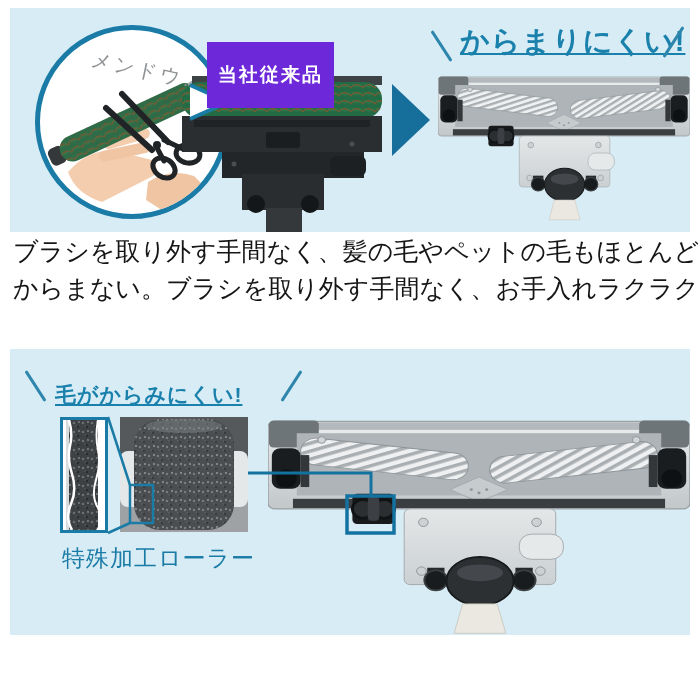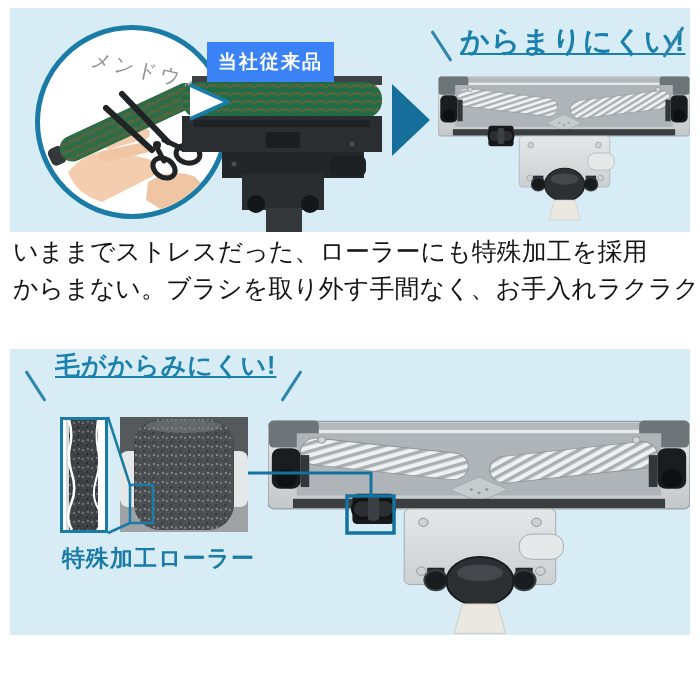--- a/index.html
+++ b/index.html
@@ -17,8 +17,8 @@
     font-size:20px;letter-spacing:3px;z-index:2;white-space:nowrap;}
   .old-head{position:absolute;left:172px;top:66px;width:200px;height:158px;z-index:2;}
   .bubble-tail{position:absolute;left:178px;top:74px;width:44px;height:40px;z-index:3;}
-  .old-label{position:absolute;left:197px;top:34px;background:#3b82f6;color:#fff;font-size:19px;
-    font-weight:bold;padding:7px 11px;letter-spacing:2px;z-index:4;white-space:nowrap;}
+  .old-label{position:absolute;left:197px;top:34px;background:#6d28d9;color:#fff;font-size:19px;
+    font-weight:bold;padding:20px 11px;letter-spacing:2px;z-index:4;white-space:nowrap;}
   .arrow-right{position:absolute;left:382px;top:76px;width:0;height:0;
     border-top:36px solid transparent;border-bottom:36px solid transparent;border-left:38px solid #156f9a;}
   .headline{position:absolute;color:#1a81ac;font-weight:bold;white-space:nowrap;text-decoration:underline;}

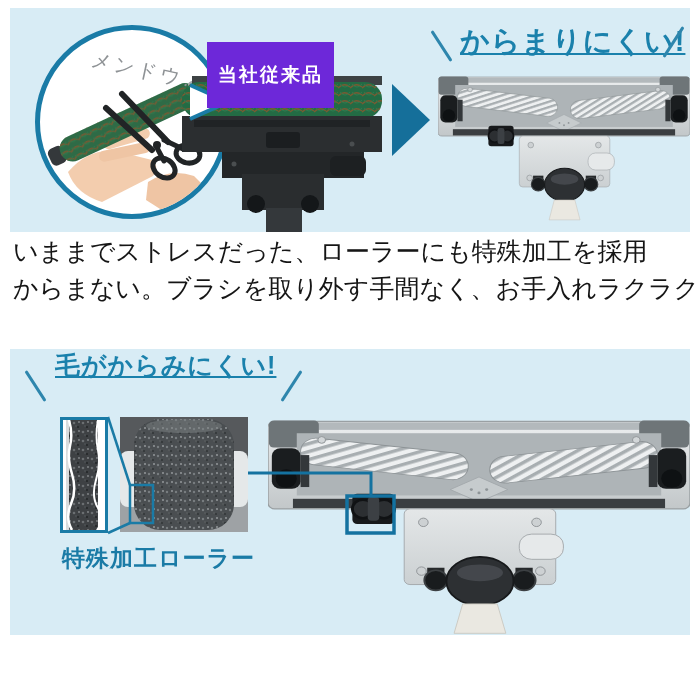--- a/index.html
+++ b/index.html
@@ -191,7 +191,7 @@
   </section>
 
   <p class="para p1">
-    <span>いままでストレスだった、ローラーにも特殊加工を採用</span><br>
+    <span>ブラシを取り外す手間なく、髪の毛やペットの毛もほとんど</span><br>
     <span>からまない。ブラシを取り外す手間なく、お手入れラクラク。</span><br>
   </p>
 

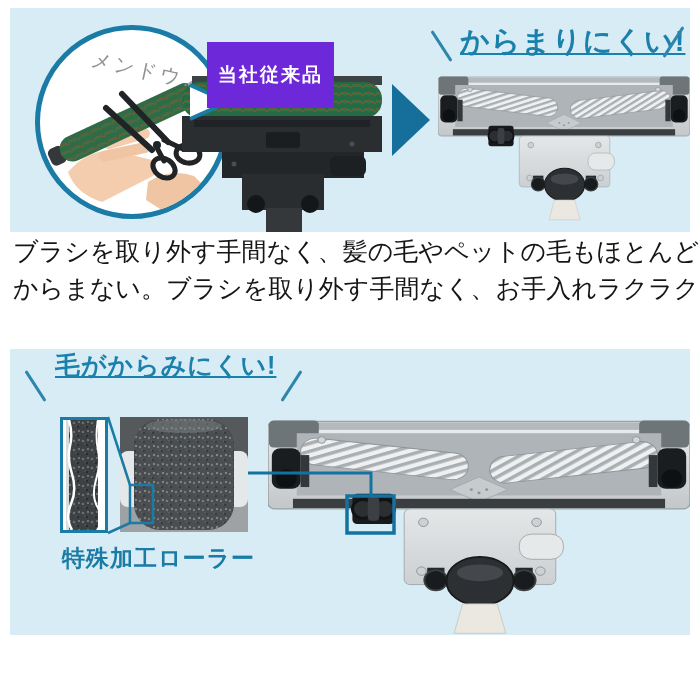--- a/index.html
+++ b/index.html
@@ -23,7 +23,7 @@
     border-top:36px solid transparent;border-bottom:36px solid transparent;border-left:38px solid #156f9a;}
   .headline{position:absolute;color:#1a81ac;font-weight:bold;white-space:nowrap;text-decoration:underline;}
   .h1{left:450px;top:14px;font-size:29px;letter-spacing:1px;}
-  .h2{left:45px;top:0;font-size:25px;letter-spacing:1px;}
+  .h2{left:45px;top:32px;font-size:21px;letter-spacing:1px;}
   .slash{position:absolute;width:3px;height:36px;background:#2e86ad;border-radius:2px;}
   .sl{transform:rotate(-33deg);}
   .sr{transform:rotate(33deg);}

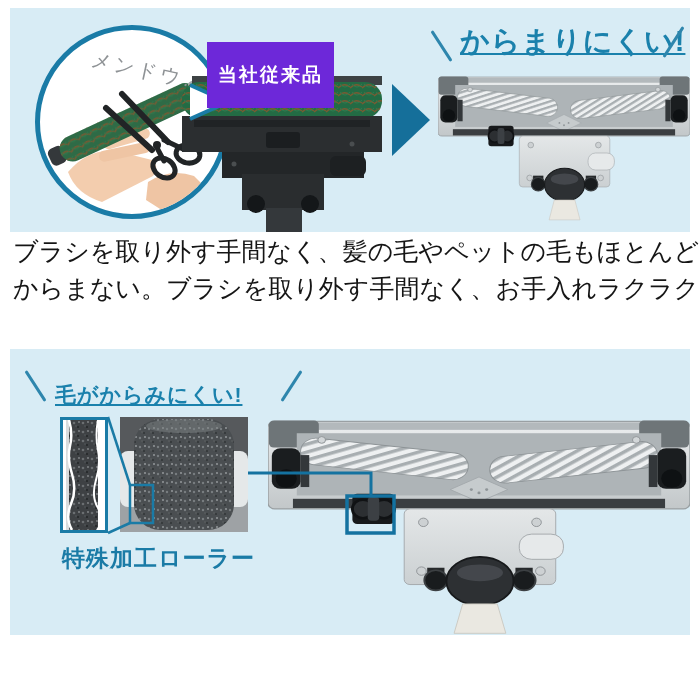--- a/index.html
+++ b/index.html
@@ -44,7 +44,7 @@
     border:3px solid #1a7ba6;background:#fff;}
   .strip svg{position:absolute;left:0;top:0;width:42px;height:110px;}
   .roller-photo{position:absolute;left:110px;top:68px;width:128px;height:115px;}
-  .roller-caption{position:absolute;left:52px;top:194px;font-size:23px;font-weight:bold;
+  .roller-caption{position:absolute;left:52px;top:194px;font-size:23px;font-weight:normal;
     color:#1a7ba6;letter-spacing:1px;white-space:nowrap;}
   .head2{position:absolute;left:258px;top:59px;width:422px;height:227px;}
   .overlay2{position:absolute;left:0;top:0;width:680px;height:286px;pointer-events:none;z-index:6;}

